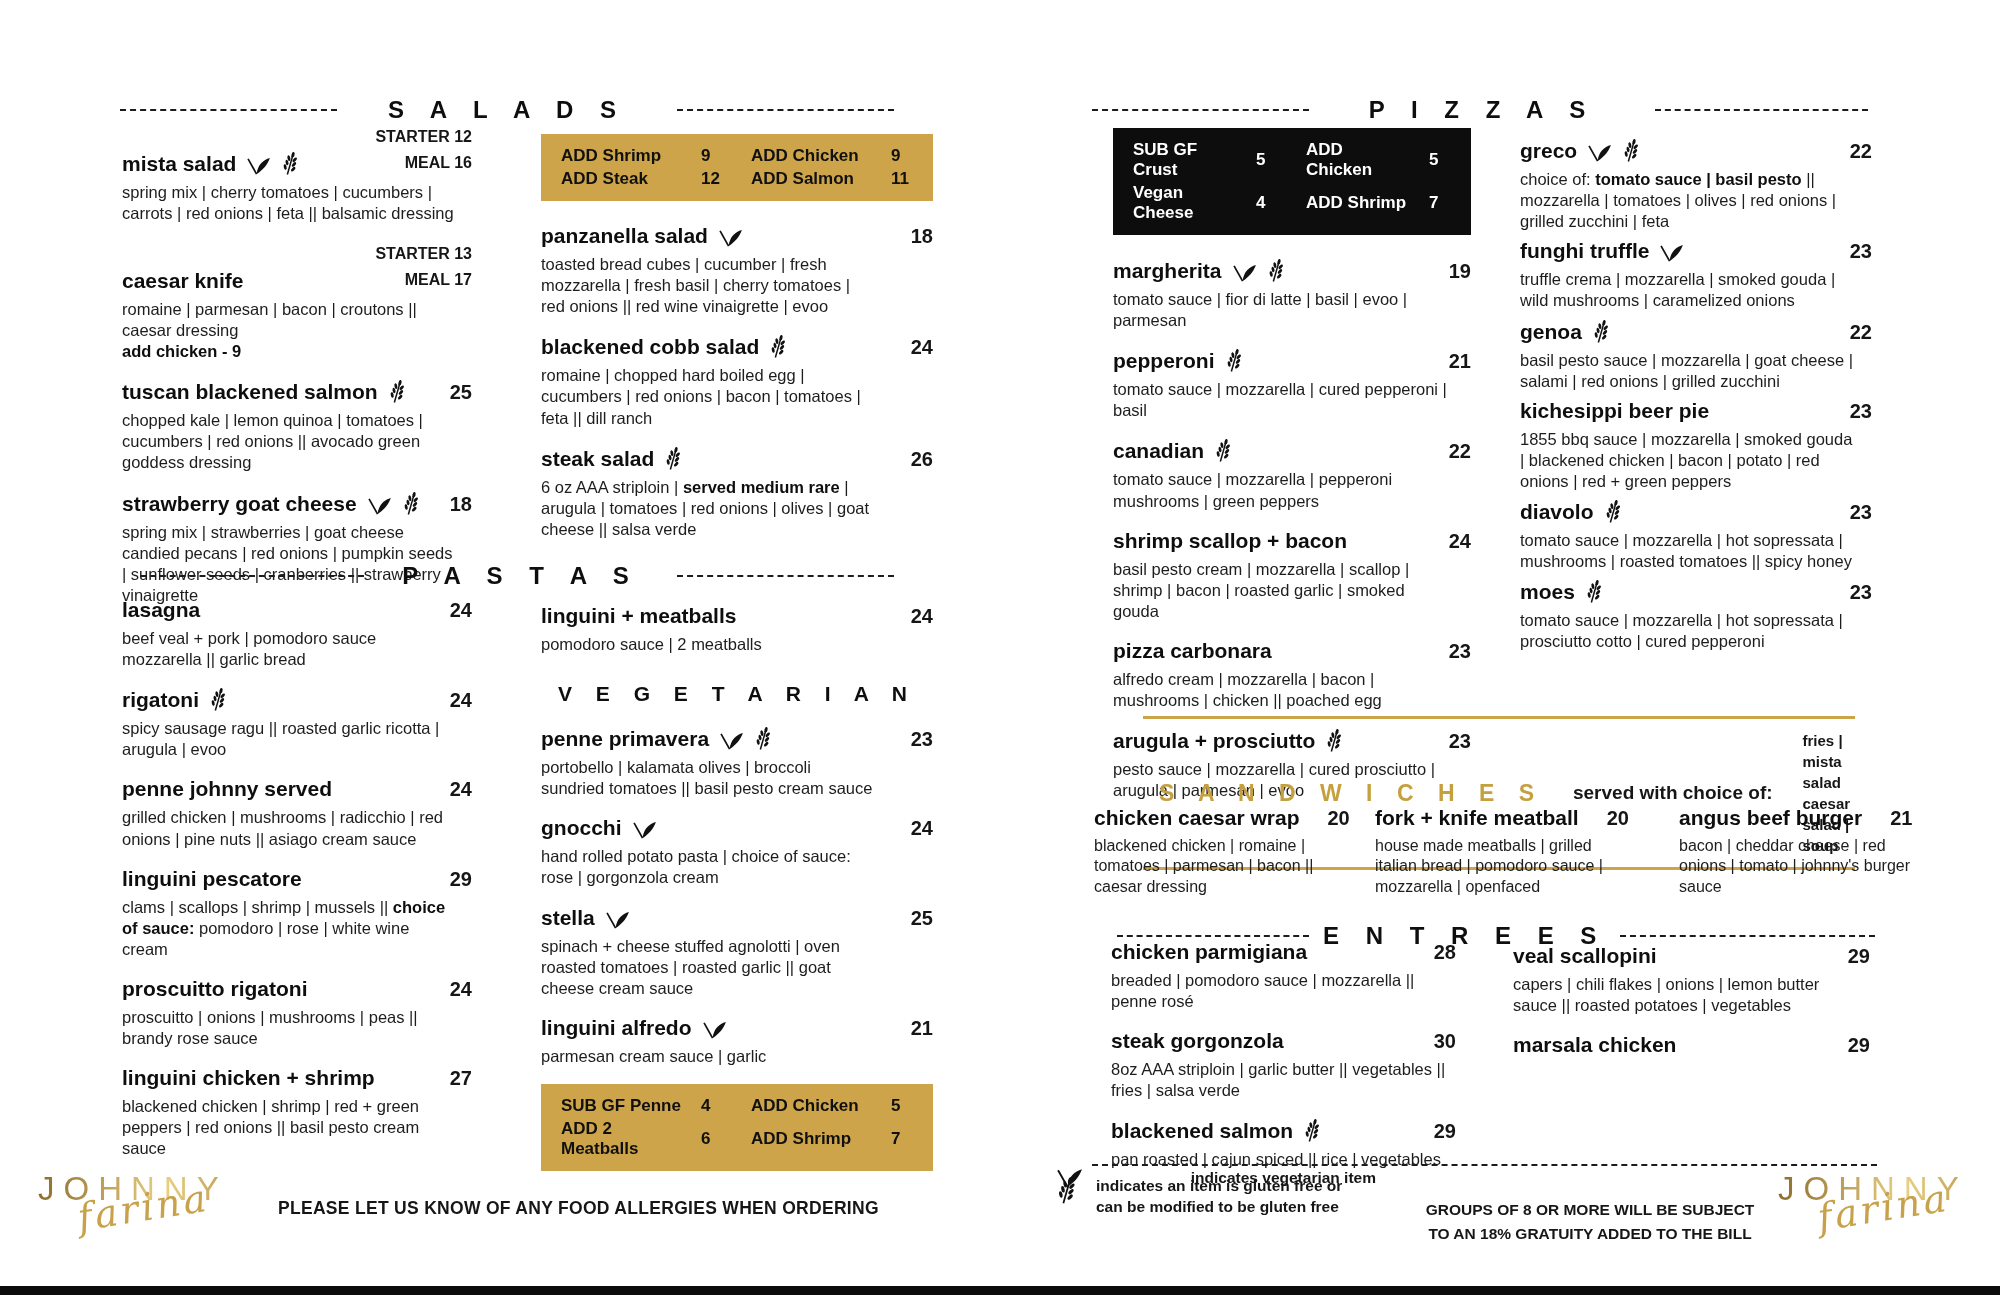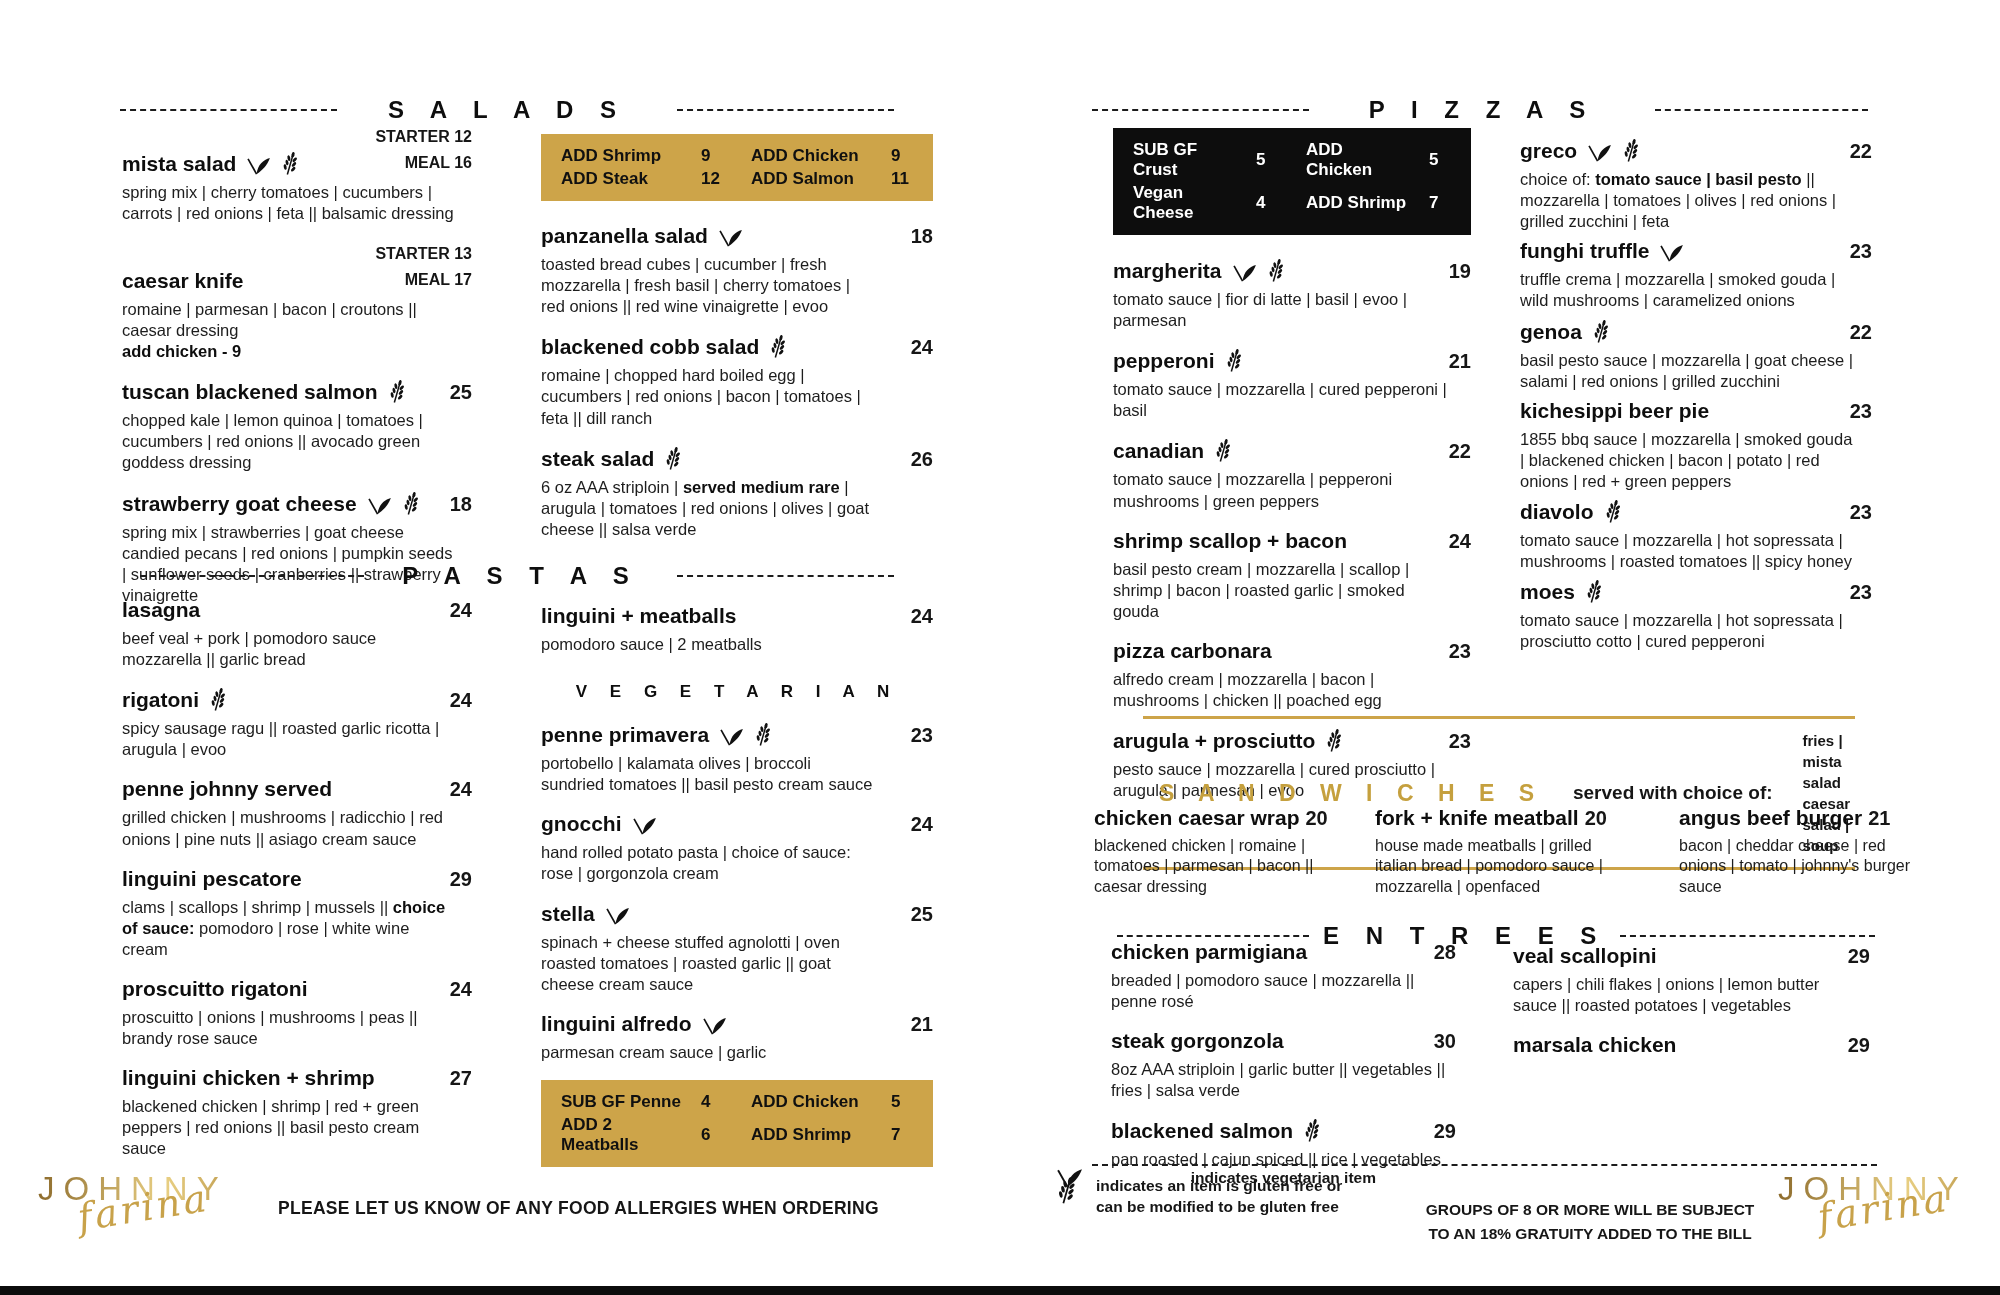--- a/index.html
+++ b/index.html
@@ -26,7 +26,7 @@
          padding:12px 20px;font-weight:800;font-size:17px;margin-bottom:23px;align-items:center;}
   .addon.gold{background:var(--gold);color:#101010;}
   .addon.black{background:#0d0d0d;color:#ffffff;}
-  .subhead{text-align:center;font-weight:800;font-size:17px;letter-spacing:9px;margin:27px 0 20px;color:#0e0e0e;}
+  .subhead{text-align:center;font-weight:800;font-size:21px;letter-spacing:9px;margin:27px 0 20px;color:#0e0e0e;}
   .sand-header{position:absolute;display:flex;align-items:center;gap:30px;
                border-top:3px solid var(--gold);border-bottom:3px solid var(--gold);padding:11px 10px 11px 16px;}
   .sand-title{font-weight:800;font-size:23px;letter-spacing:9px;color:var(--gold-text);white-space:nowrap;}

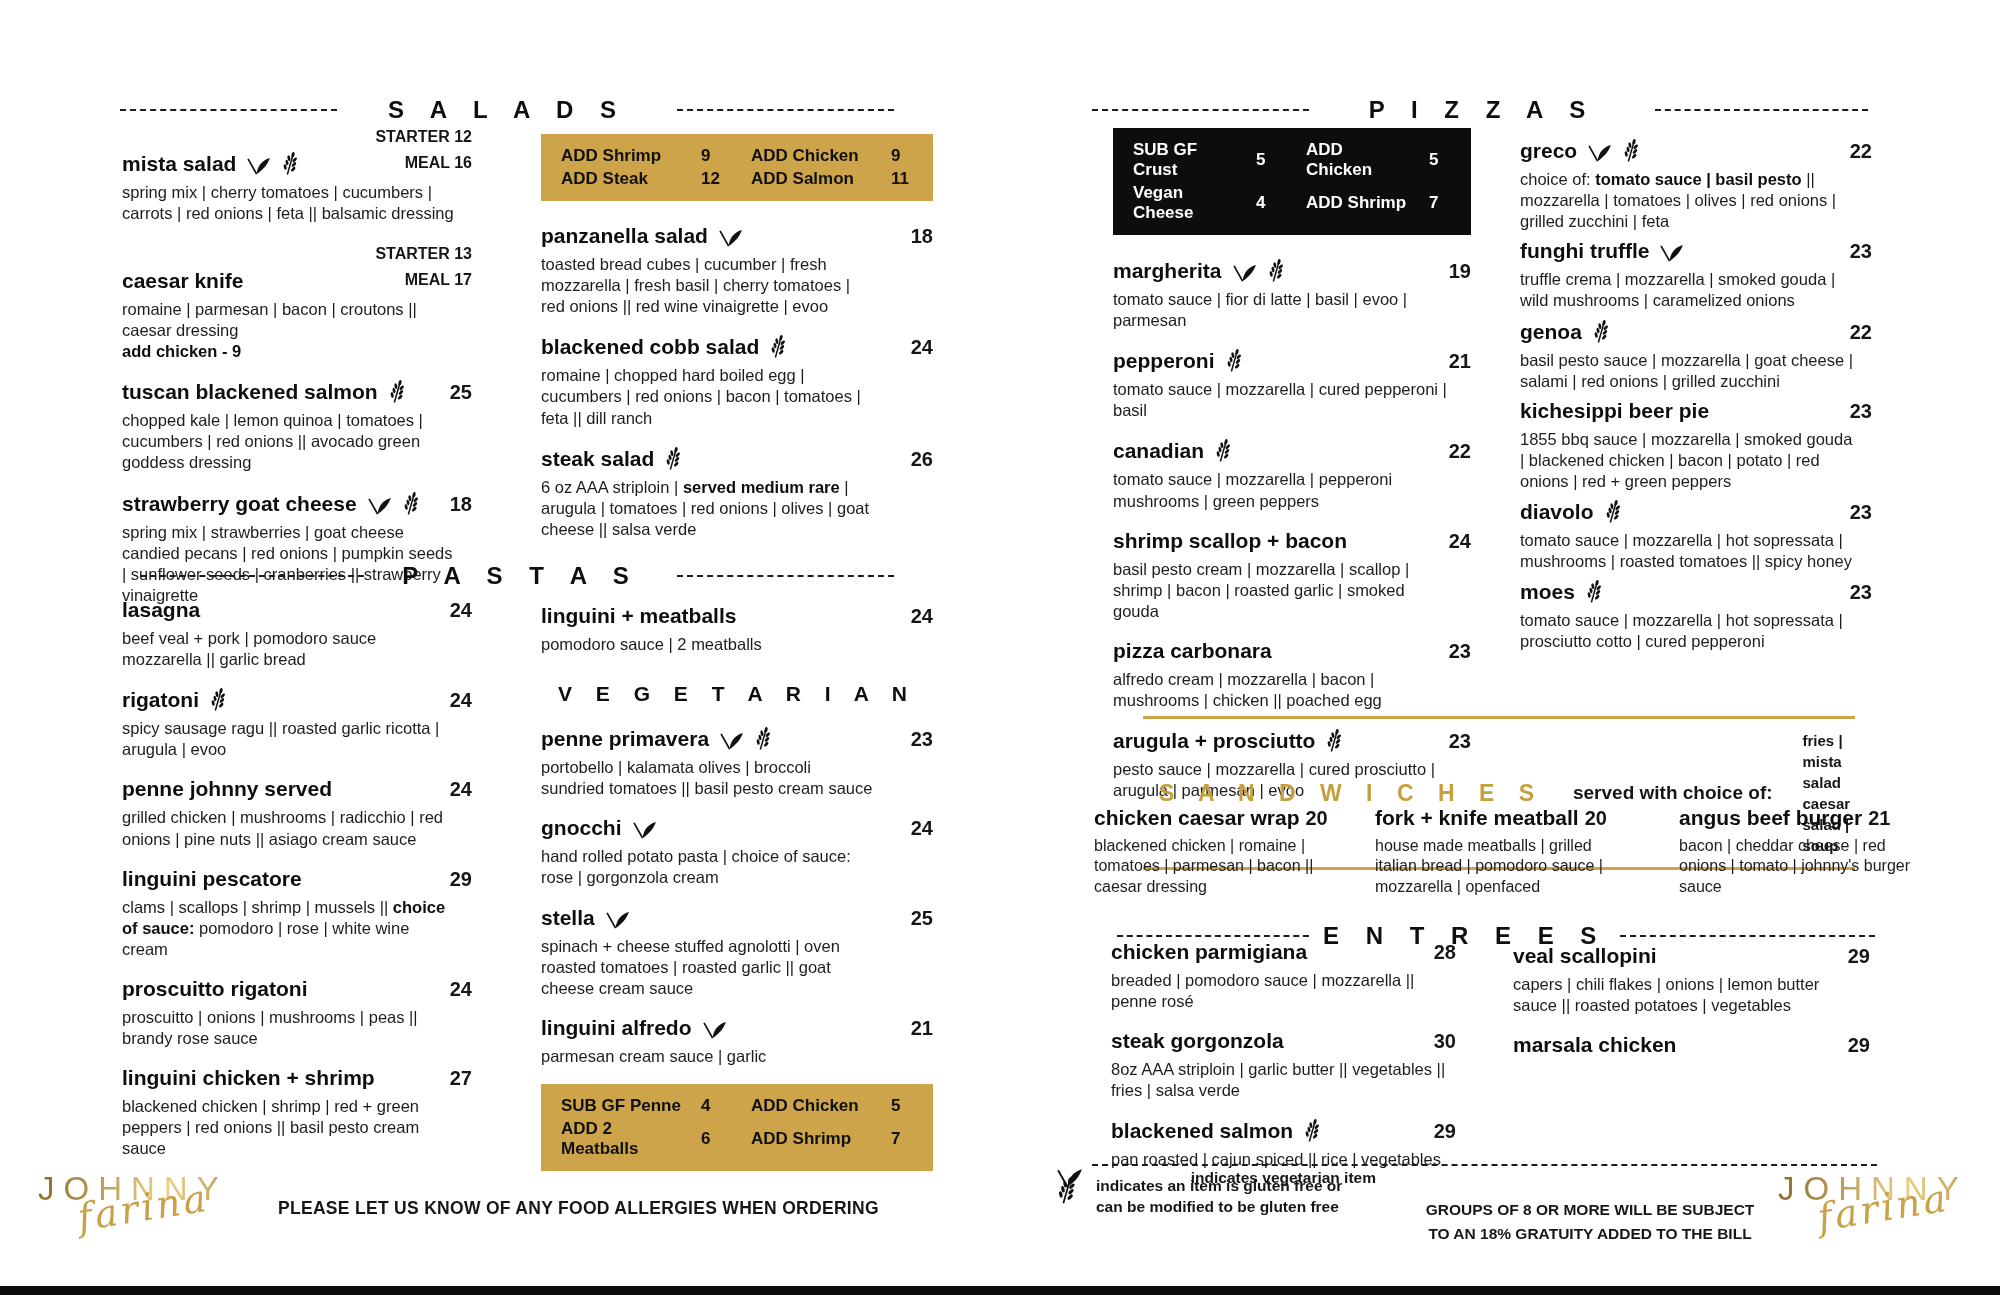--- a/index.html
+++ b/index.html
@@ -17,7 +17,7 @@
   .item-name{font-weight:800;font-size:21px;color:#0e0e0e;white-space:nowrap;}
   .ic{display:inline-flex;margin-left:10px;}
   .item-price{margin-left:auto;font-weight:800;font-size:20px;}
-  .sand .item-price{margin-left:6px;}
+  .sand .item-price{margin-left:28px;}
   .price-lines{margin-left:auto;text-align:right;font-weight:800;font-size:16px;line-height:1.62;}
   .item-desc{font-size:16.5px;line-height:1.28;margin-top:6px;max-width:335px;color:#1d1d1d;}
   .sand .item-desc{max-width:250px;font-size:16px;}

